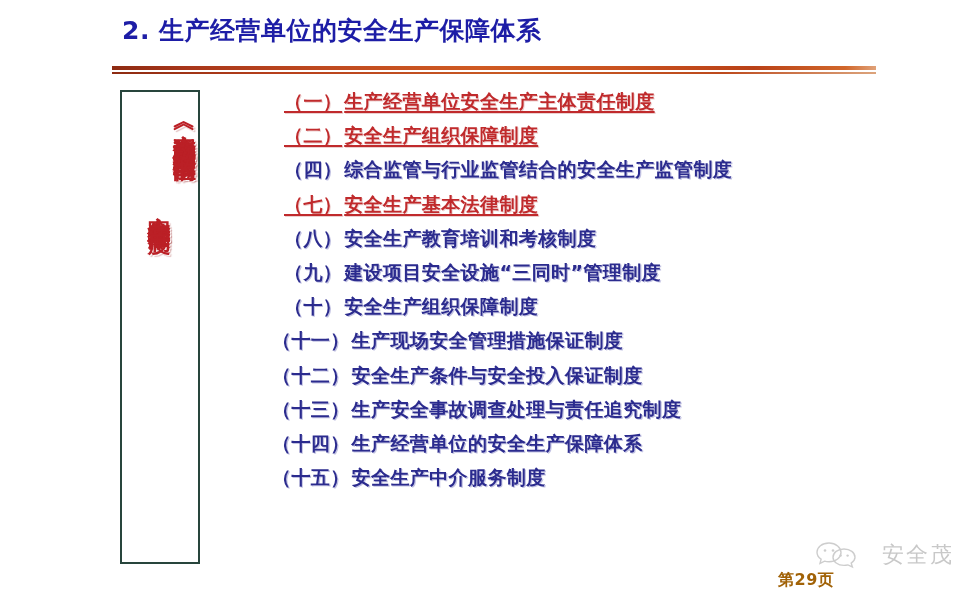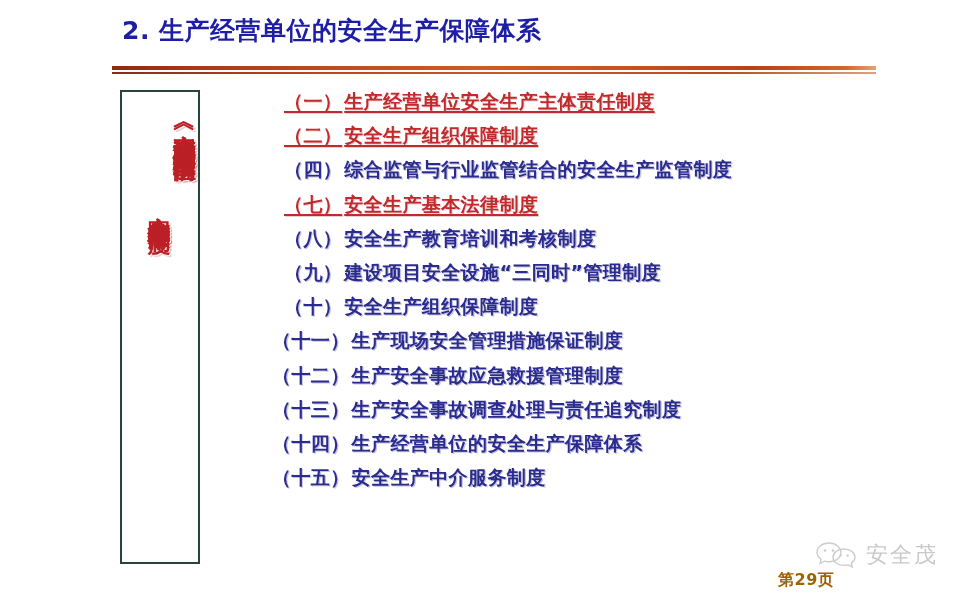--- a/index.html
+++ b/index.html
@@ -201,7 +201,7 @@
       <div class="item blue indent-one"><span class="num">（九）</span><span class="txt">建设项目安全设施“三同时”管理制度</span></div>
       <div class="item blue indent-one"><span class="num">（十）</span><span class="txt">安全生产组织保障制度</span></div>
       <div class="item blue"><span class="num">（十一）</span><span class="txt">生产现场安全管理措施保证制度</span></div>
-      <div class="item blue"><span class="num">（十二）</span><span class="txt">生产安全事故应急救援管理制度</span></div>
+      <div class="item blue"><span class="num">（十二）</span><span class="txt">安全生产条件与安全投入保证制度</span></div>
       <div class="item blue"><span class="num">（十三）</span><span class="txt">生产安全事故调查处理与责任追究制度</span></div>
       <div class="item blue"><span class="num">（十四）</span><span class="txt">生产经营单位的安全生产保障体系</span></div>
       <div class="item blue"><span class="num">（十五）</span><span class="txt">安全生产中介服务制度</span></div>

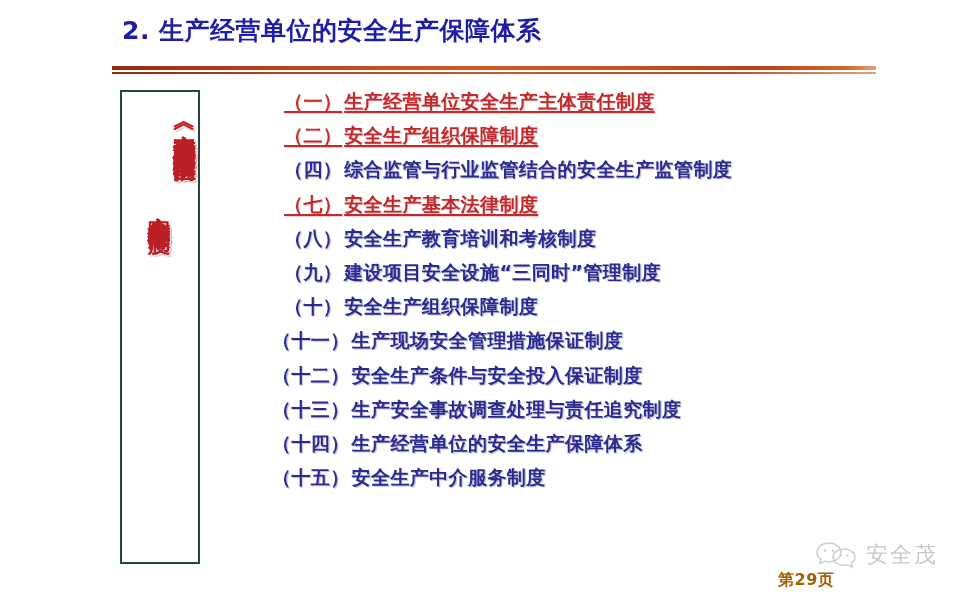--- a/index.html
+++ b/index.html
@@ -143,7 +143,7 @@
     top: 540px;
     display: flex;
     align-items: center;
-    gap: 7px;
+    gap: 23px;
     opacity: 0.42;
   }
   .wm-bubbles {

